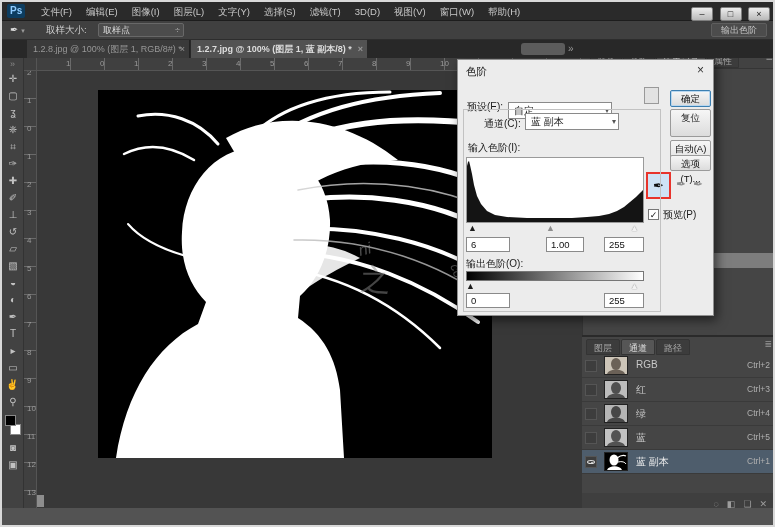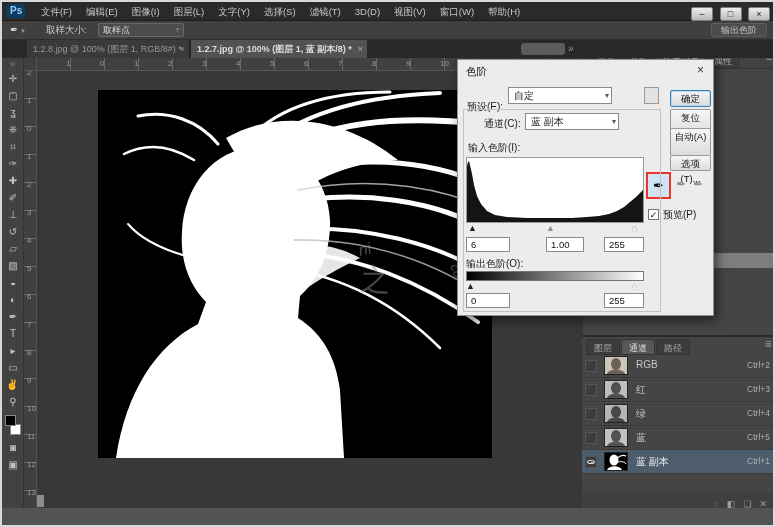--- a/index.html
+++ b/index.html
@@ -89,7 +89,7 @@
   #lv-preset-label { position:absolute; left:9px; top:31px;margin-top:9px; }
   .dd { position:absolute; background:#fff; border:1px solid #8a8a8a; font-size:10px; line-height:15px; padding:0 14px 0 5px; white-space:nowrap; overflow:hidden; }
   .dd .dd-arrow { position:absolute; right:2px; top:0; color:#555; font-size:8px; }
-  #lv-preset-dd { left:50px; top:27px; width:104px; height:17px; }
+  #lv-preset-dd { left:50px; top:42px; width:104px; height:17px; }
   #lv-preset-menu { position:absolute; left:186px; top:27px; width:15px; height:17px; background:#e2e2e2; border:1px solid #999; font-size:8px; line-height:15px; text-align:center; color:#444; }
   .btn { position:absolute; left:212px; width:41px; height:17px; background:linear-gradient(#f6f6f6,#dcdcdc); border:1px solid #9a9a9a; border-radius:2px; font-size:9.5px; line-height:15px; text-align:center; color:#111; }
   #lv-ok { top:30px; border:1px solid #3c7fb1; box-shadow:inset 0 0 0 1px #b9d7ef; }

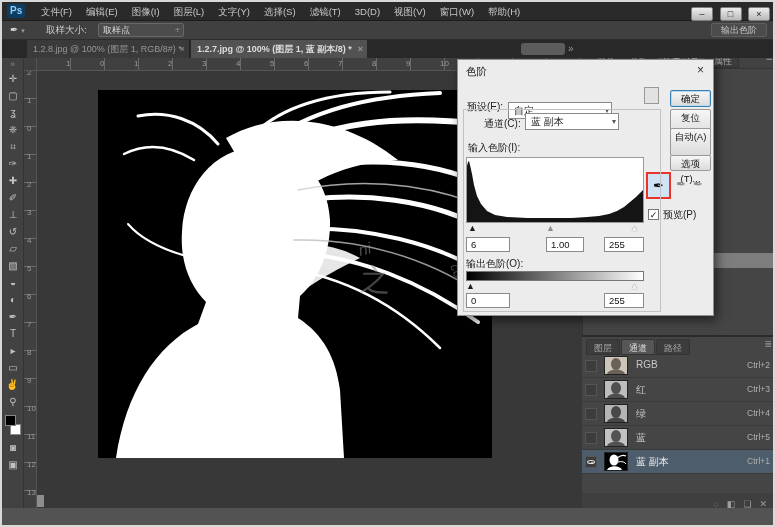--- a/index.html
+++ b/index.html
@@ -94,7 +94,7 @@
   .btn { position:absolute; left:212px; width:41px; height:17px; background:linear-gradient(#f6f6f6,#dcdcdc); border:1px solid #9a9a9a; border-radius:2px; font-size:9.5px; line-height:15px; text-align:center; color:#111; }
   #lv-ok { top:30px; border:1px solid #3c7fb1; box-shadow:inset 0 0 0 1px #b9d7ef; }
   #lv-reset { top:49px; height:28px; }
-  #lv-auto { top:68px; height:28px; }
+  #lv-auto { top:80px; height:28px; }
   #lv-options { top:95px; height:16px; }
   #lv-dropper-box { position:absolute; left:188px; top:112px; width:25px; height:27px; background:#cfe3f5; border:2px solid #e8342c; text-align:center; }
   #lv-dropper-box .drp { font-size:13px; line-height:24px; color:#111; }

